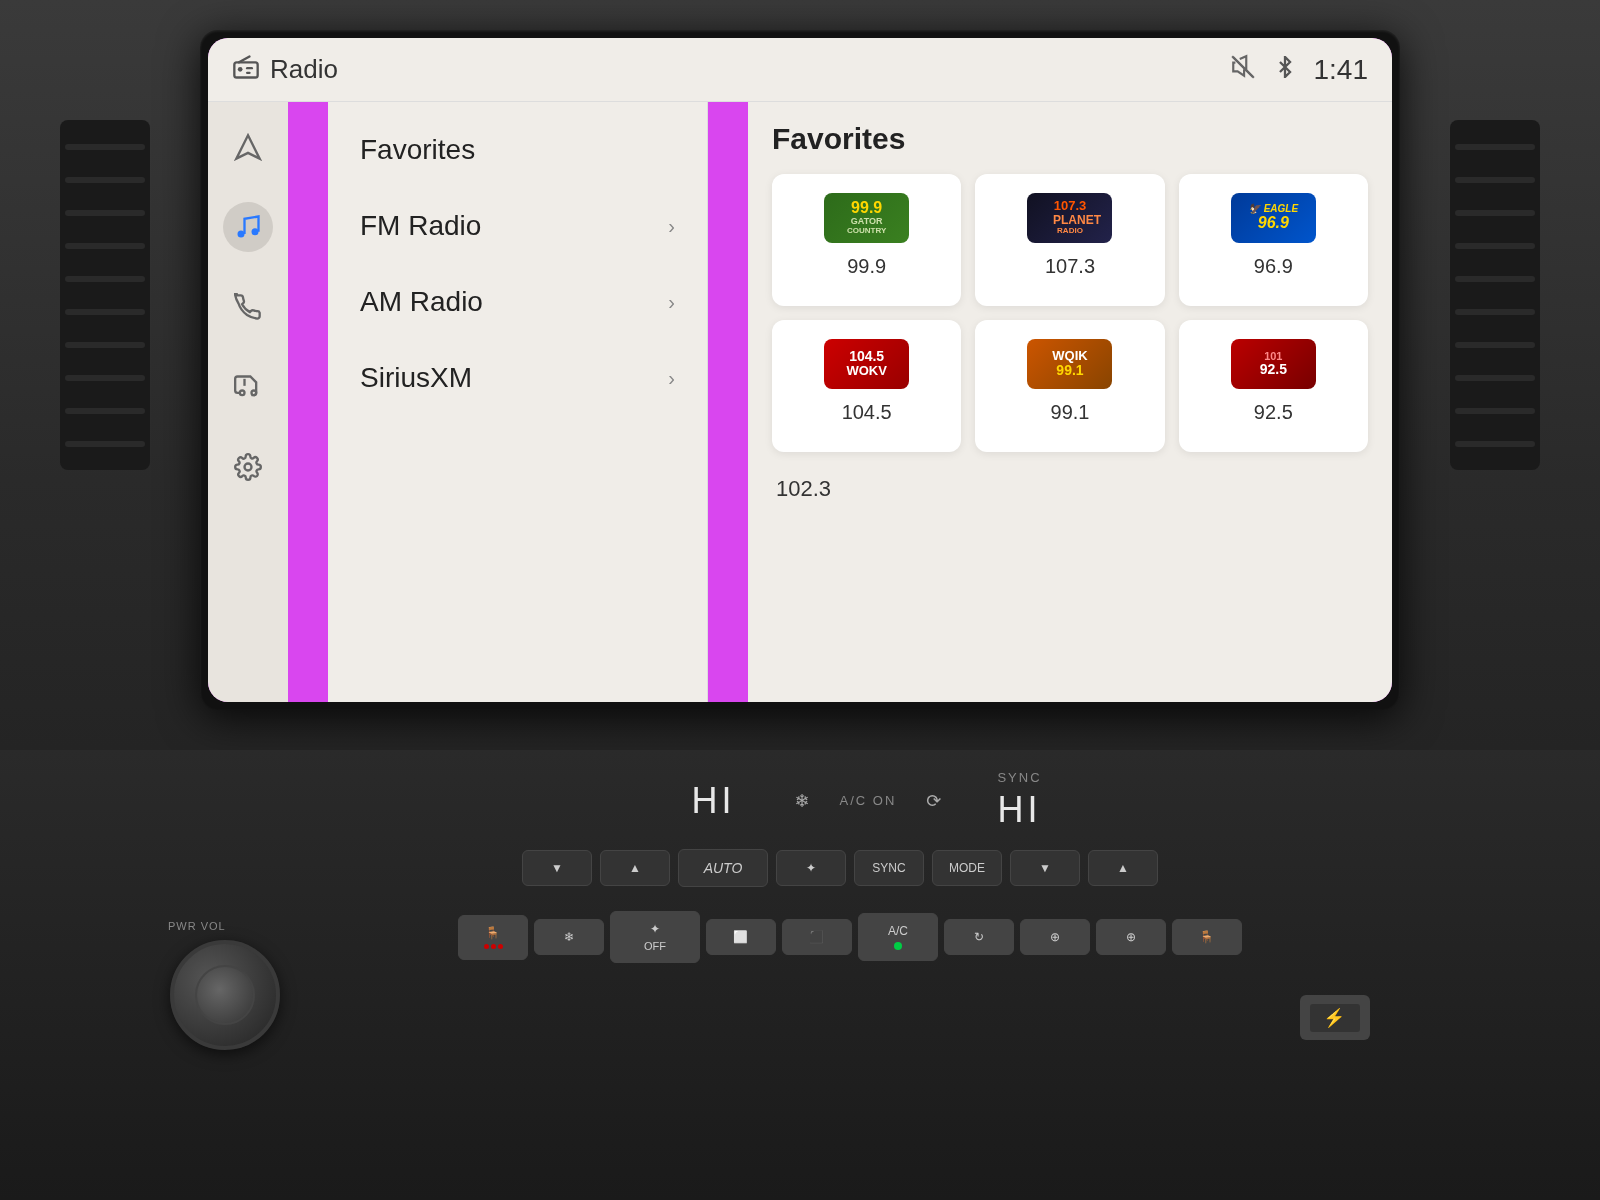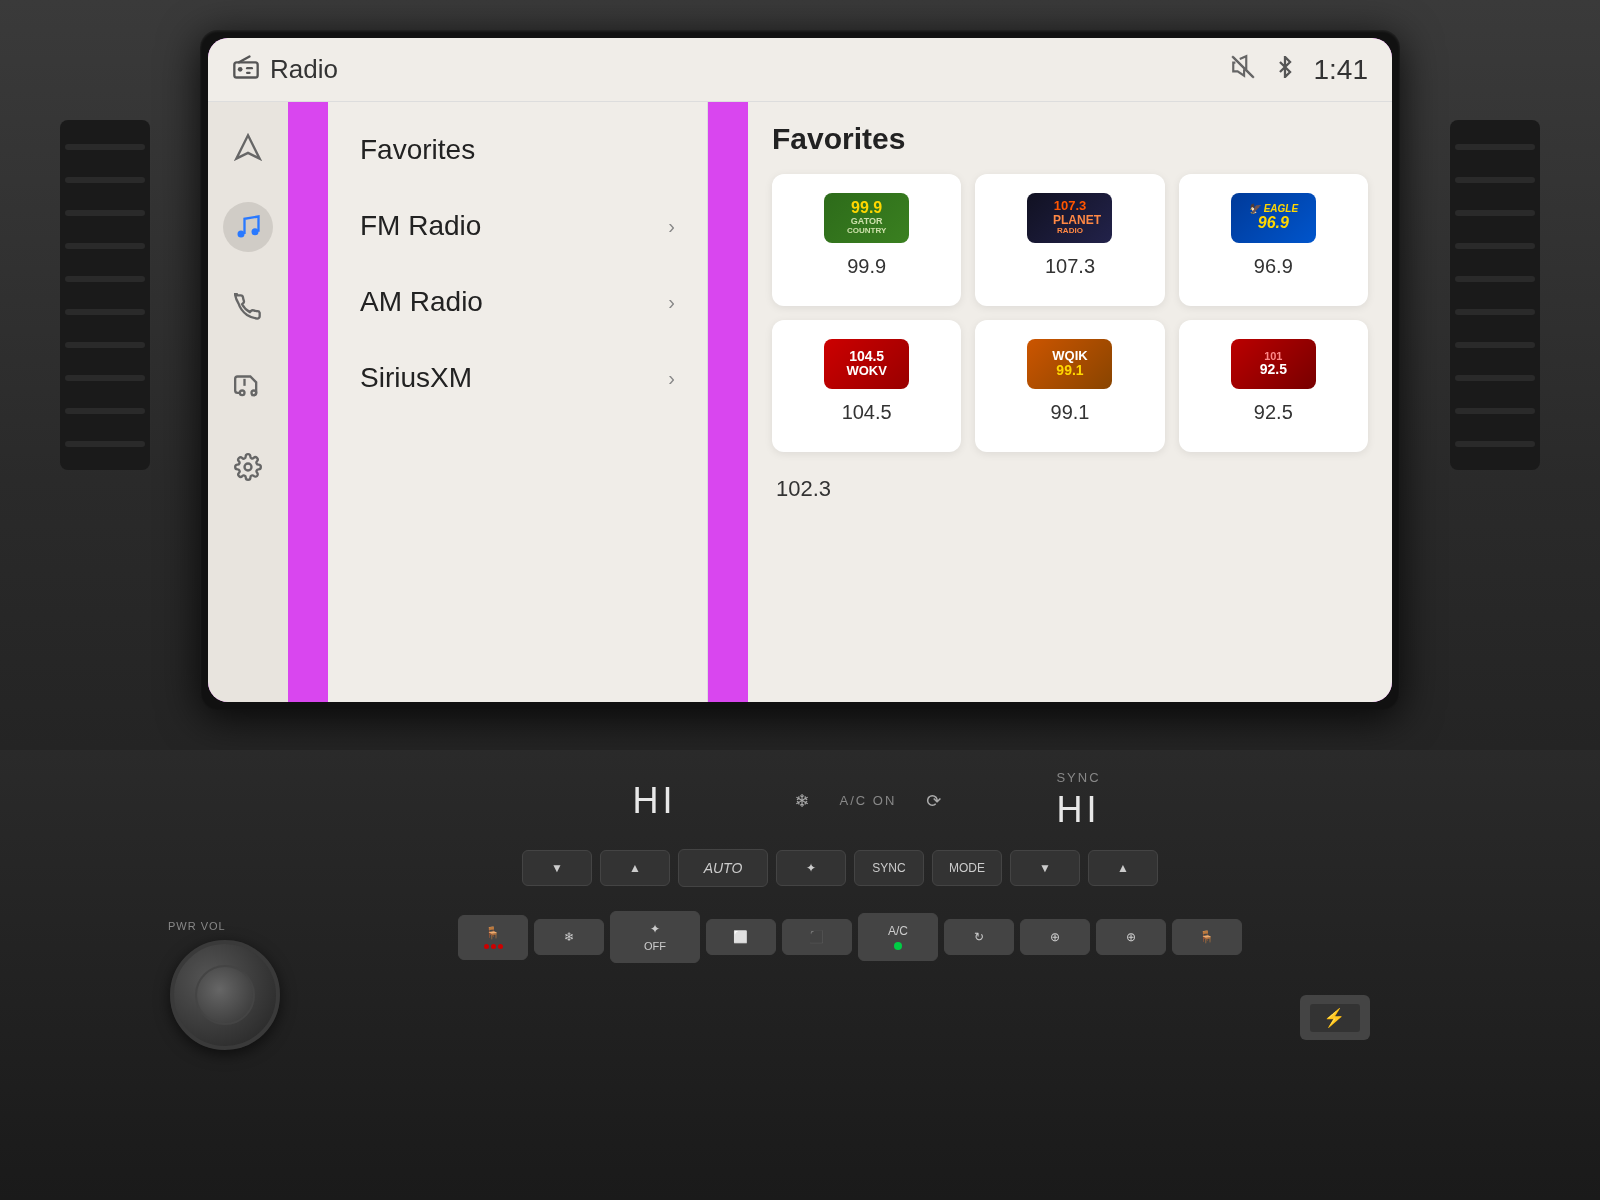--- a/index.html
+++ b/index.html
@@ -295,7 +295,7 @@
       display: flex;
       align-items: center;
       justify-content: center;
-      gap: 115px;
+      gap: 56px;
       padding: 20px 0 10px;
       color: #e0e0e0;
     }

